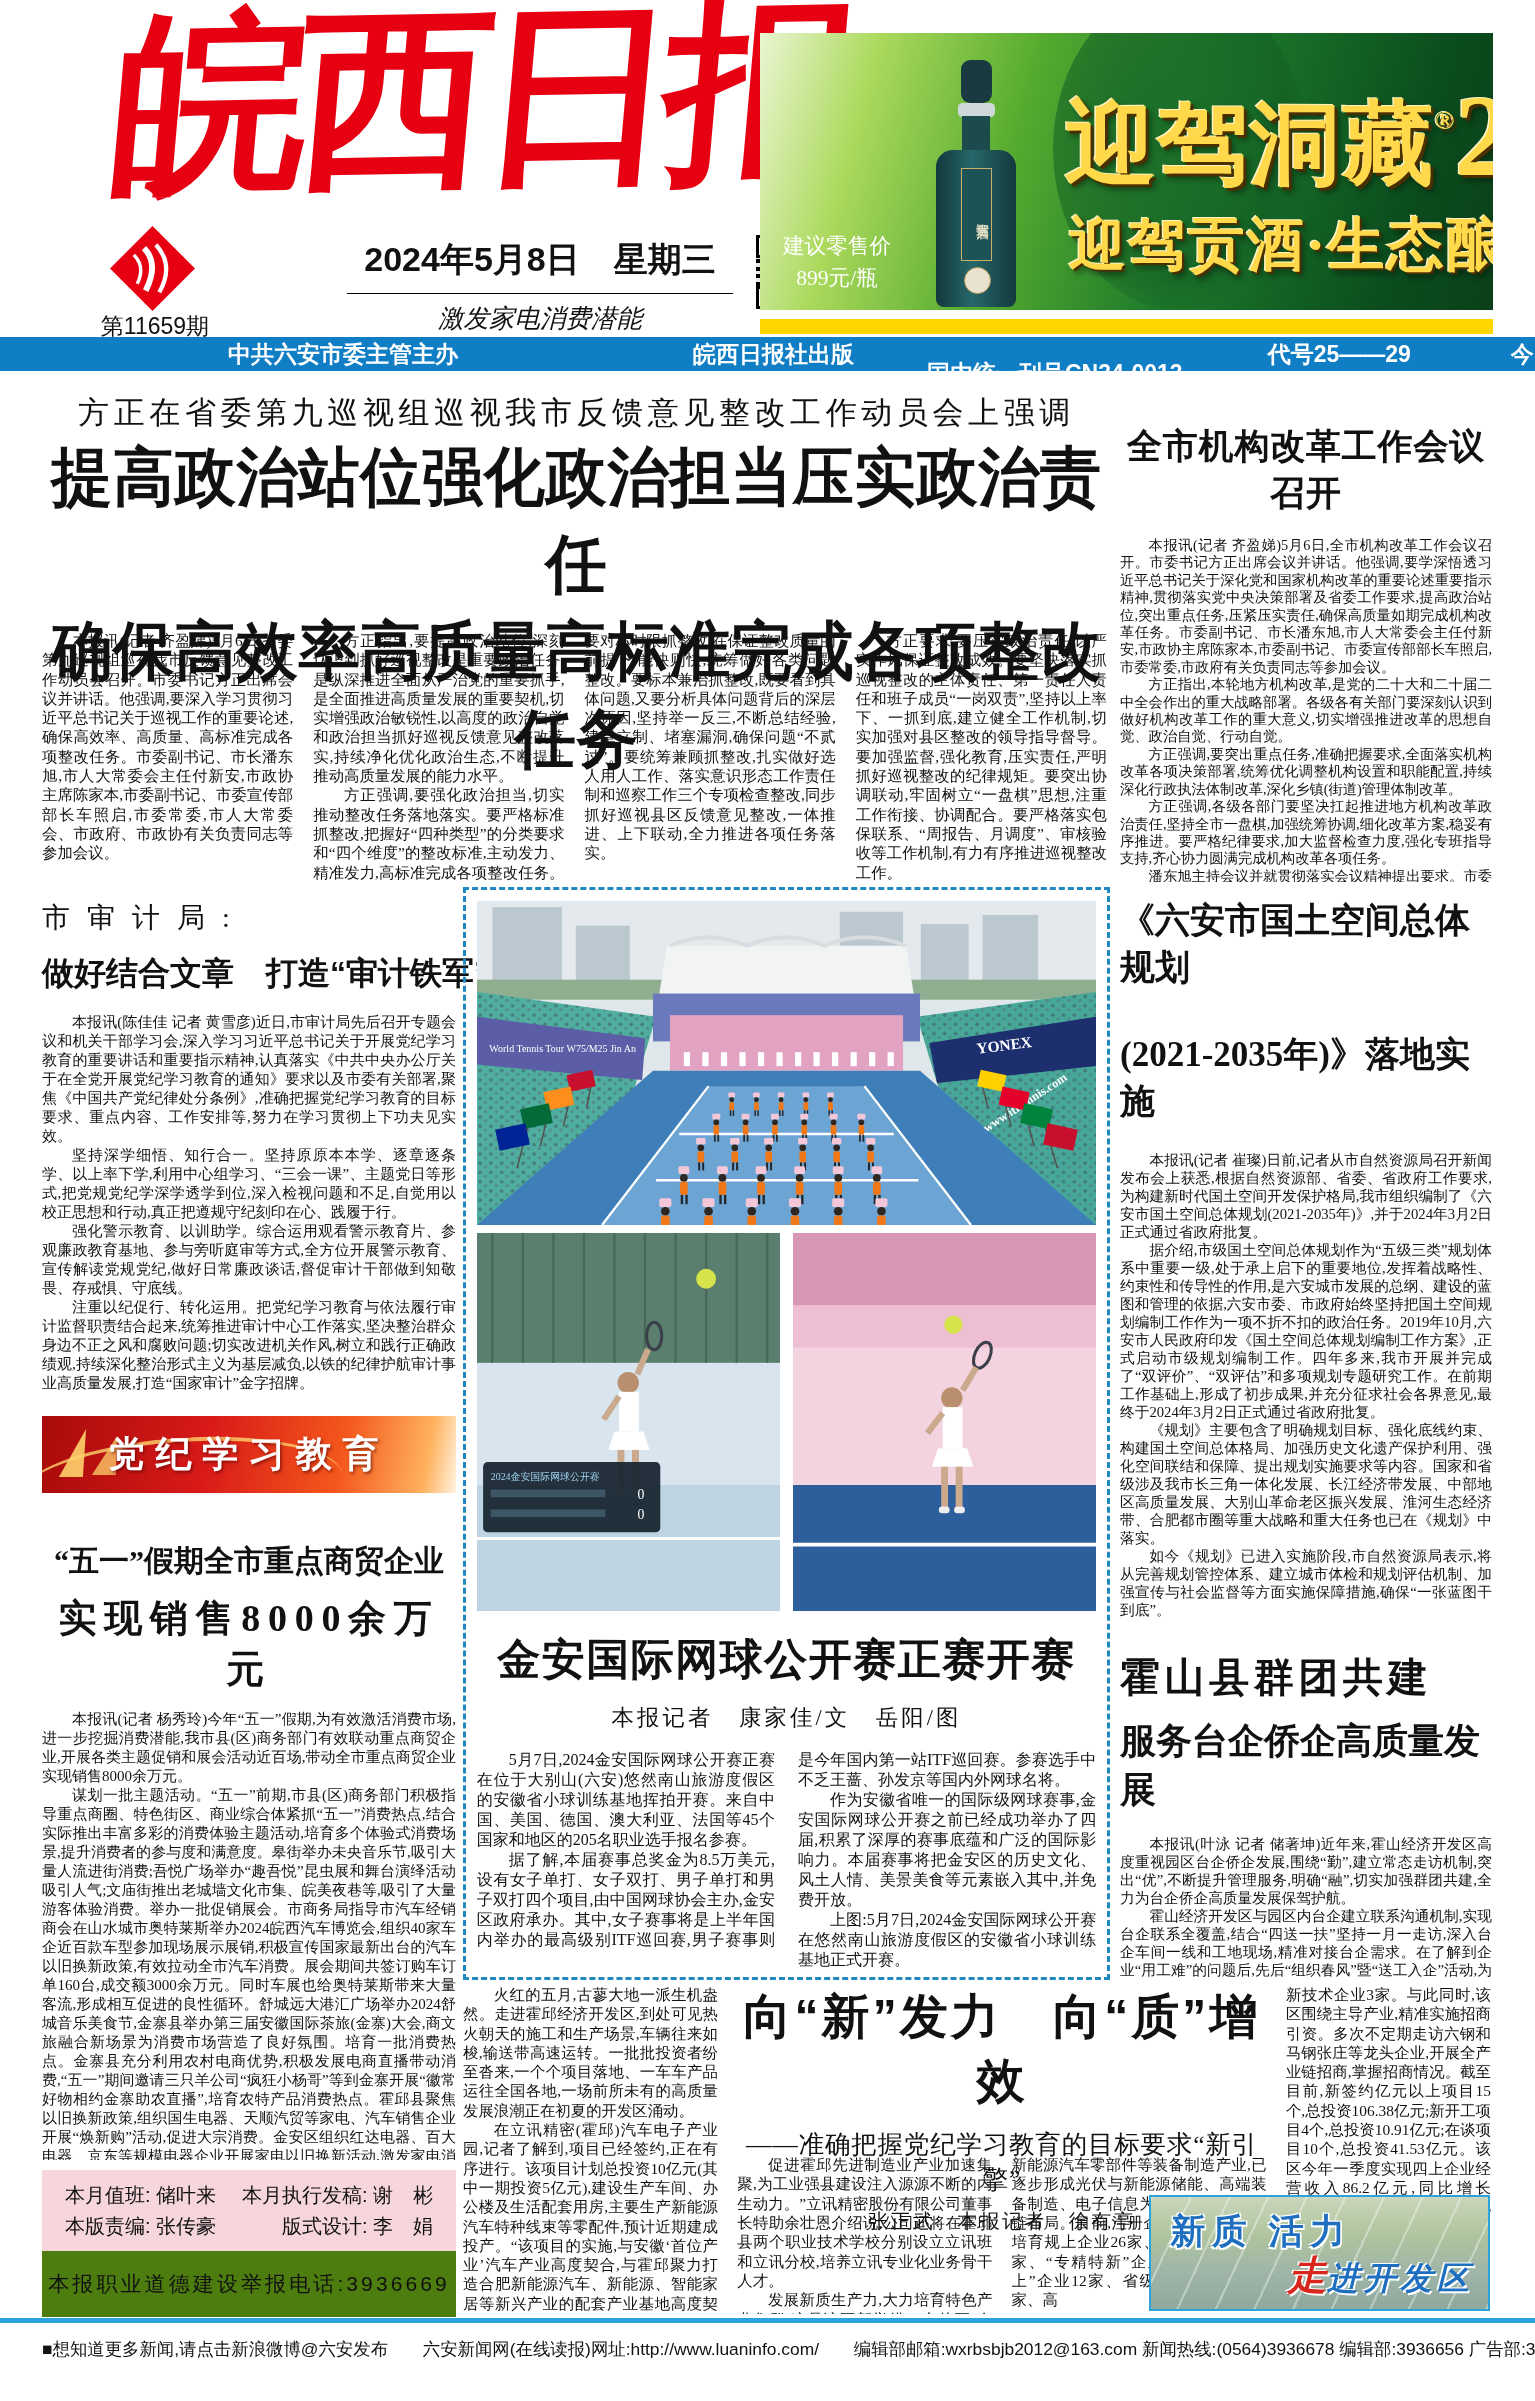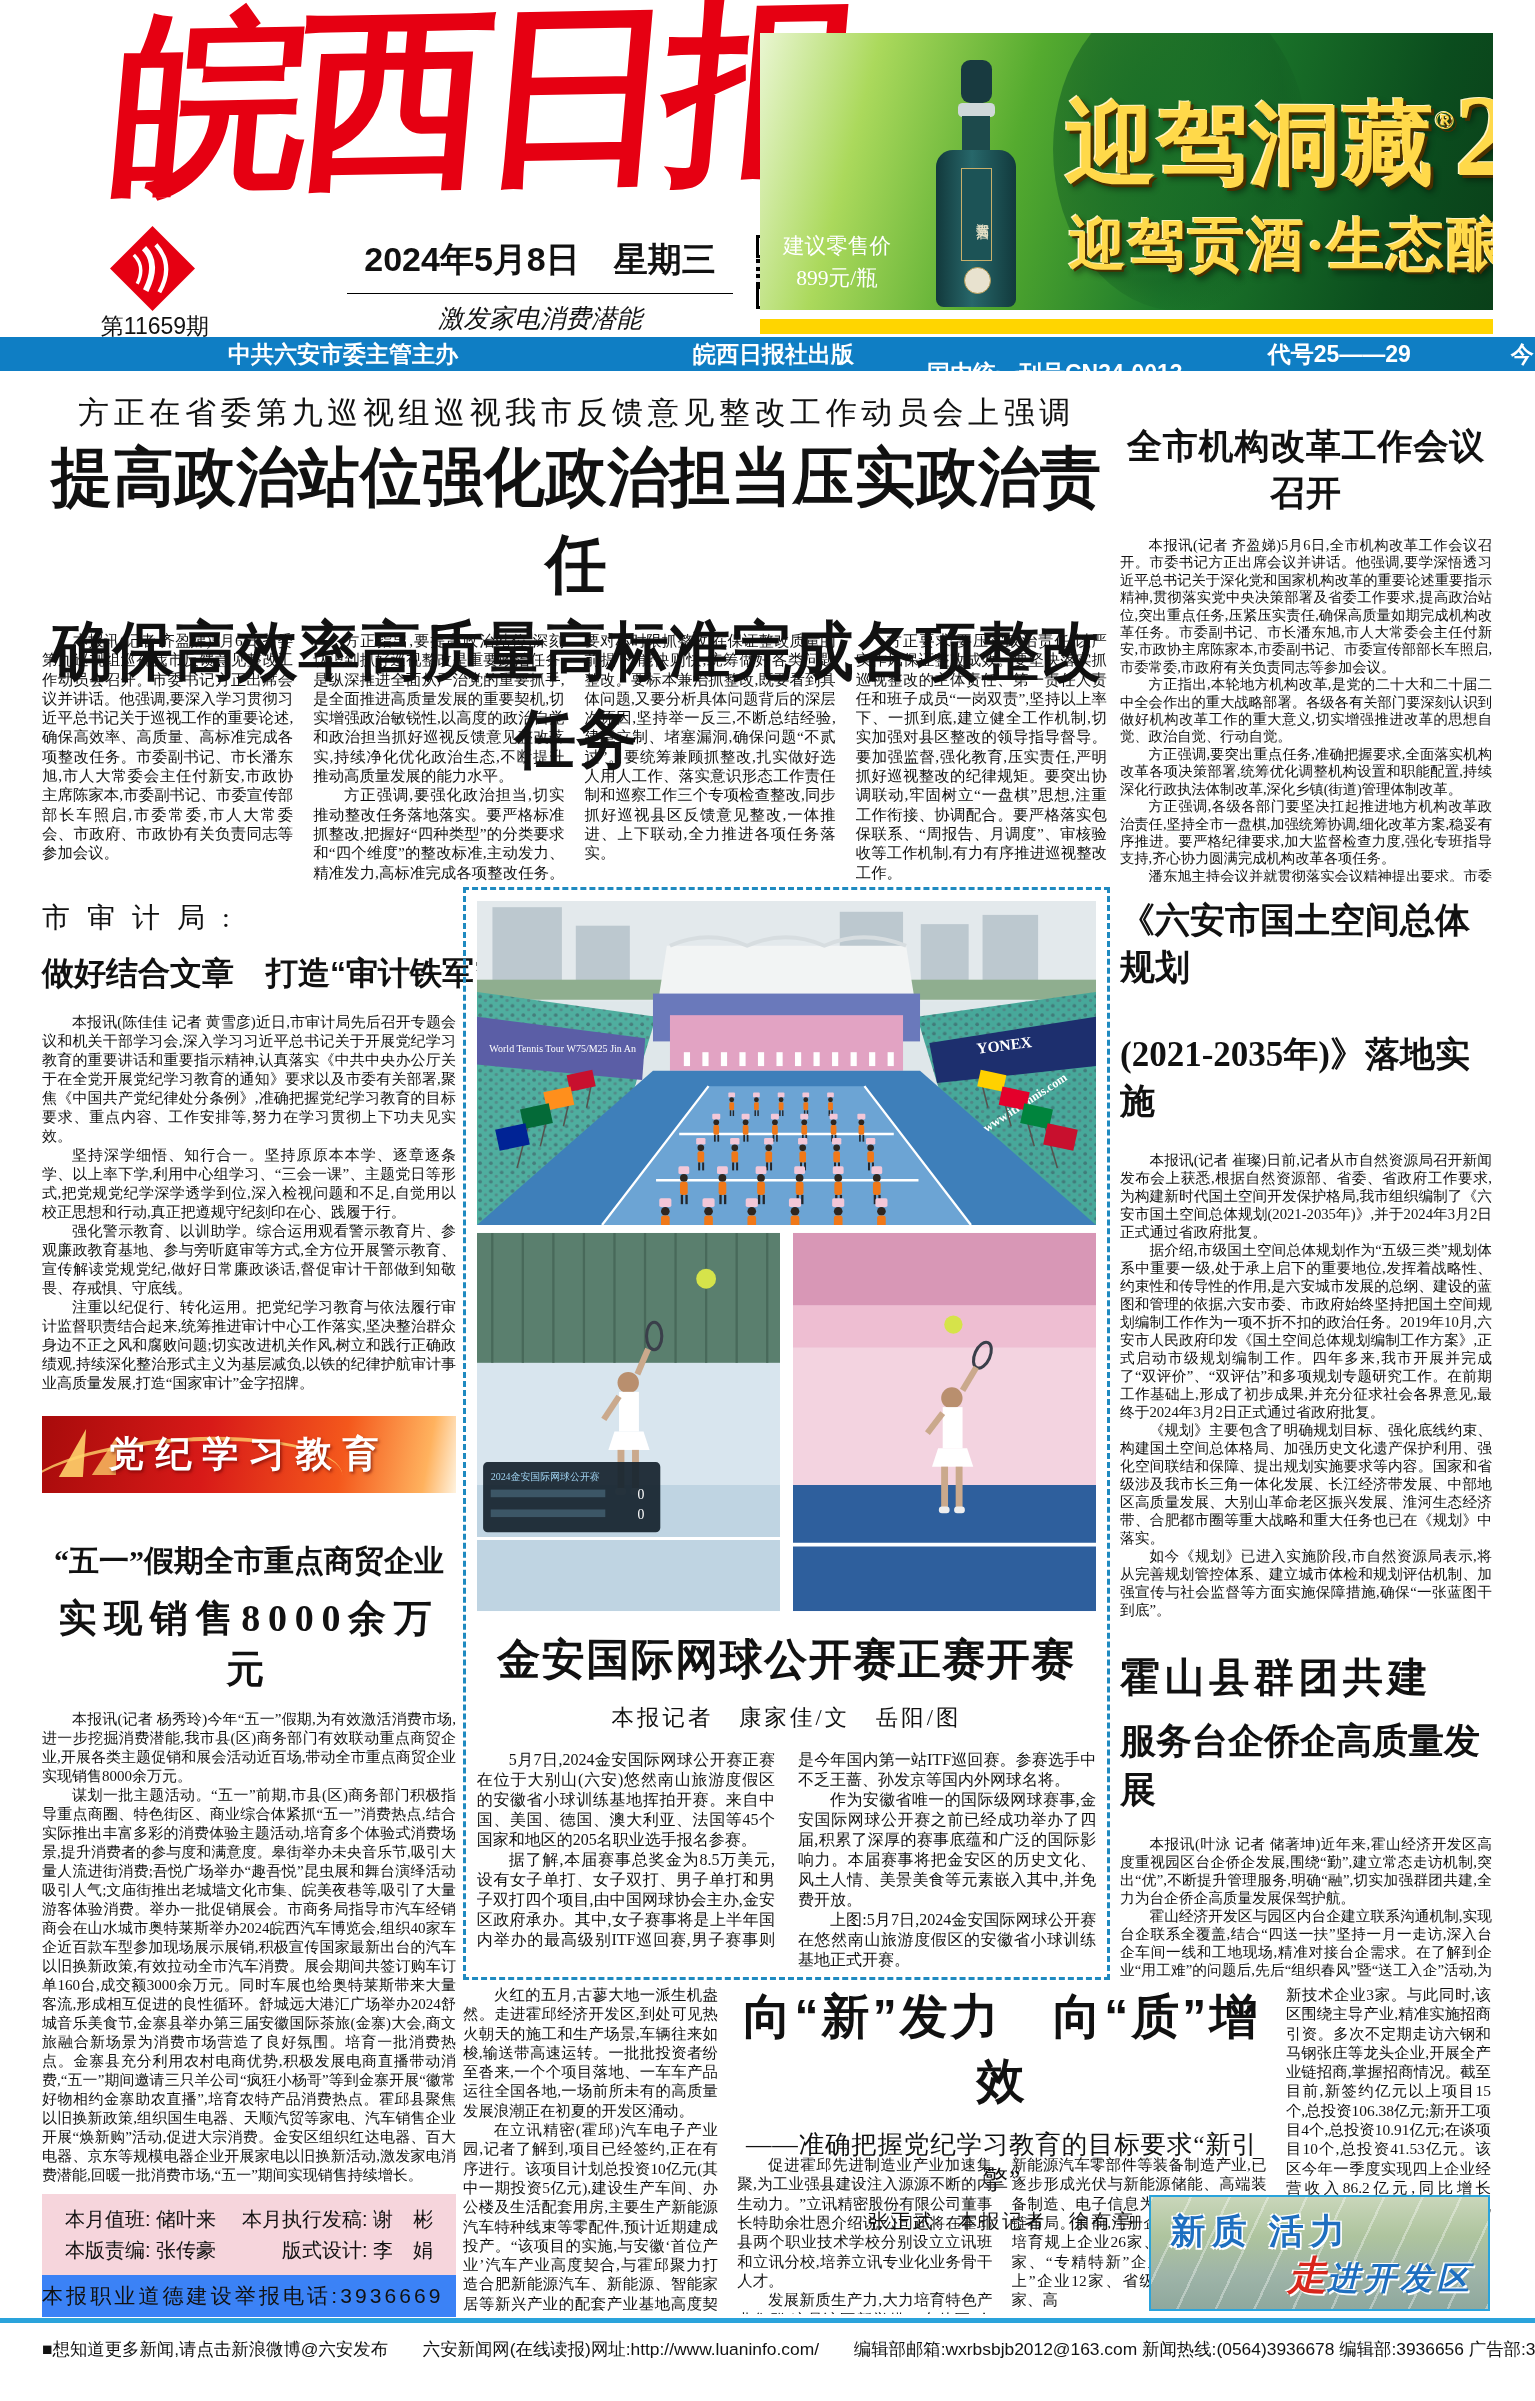--- a/index.html
+++ b/index.html
@@ -110,7 +110,7 @@
   .staffbox{margin-top:10.8px;background:#f6d5dc;padding:9.3px 23px;font-size:20px;line-height:31px;
       font-family:"Liberation Sans",sans-serif;}
   .staffbox .row{display:flex;justify-content:space-between;}
-  .ethicsbar{background:#3b82f6;text-align:left;font-size:21px;padding:7px 0;letter-spacing:3.1px;
+  .ethicsbar{background:#4d7c0f;text-align:center;font-size:21px;padding:19px 0;letter-spacing:3.1px;
       font-family:"Liberation Sans",sans-serif;}
 
   

